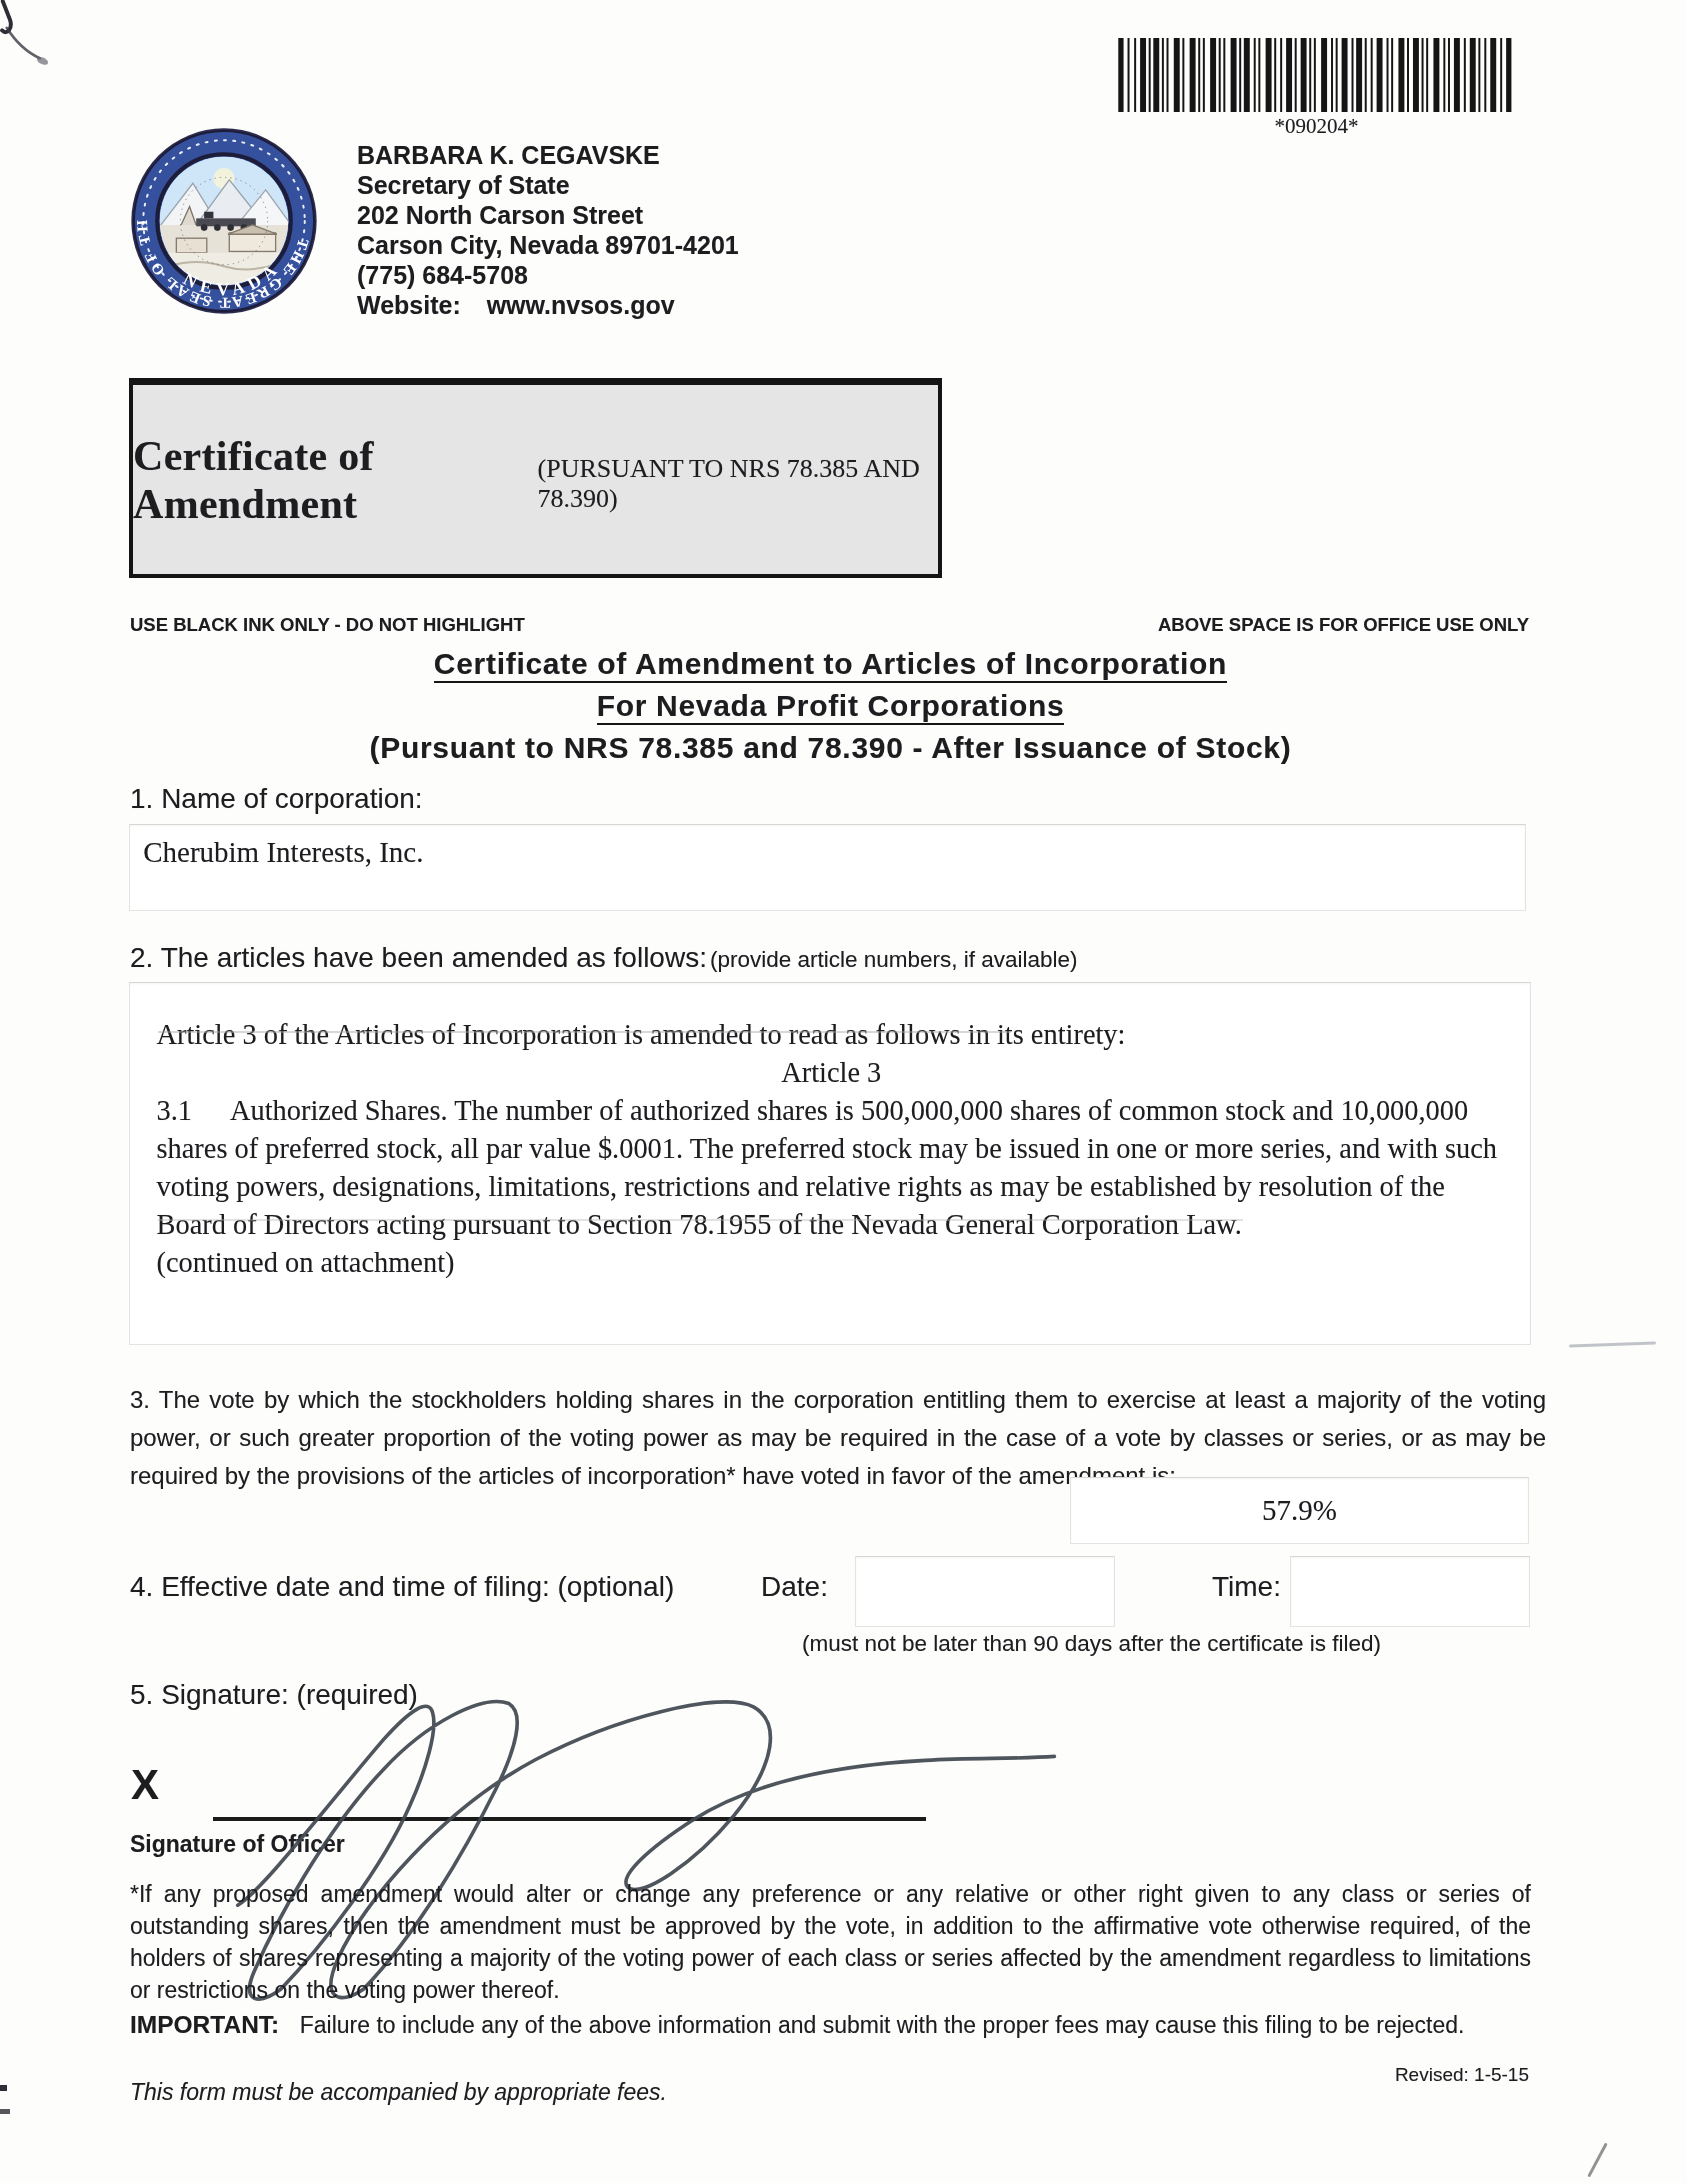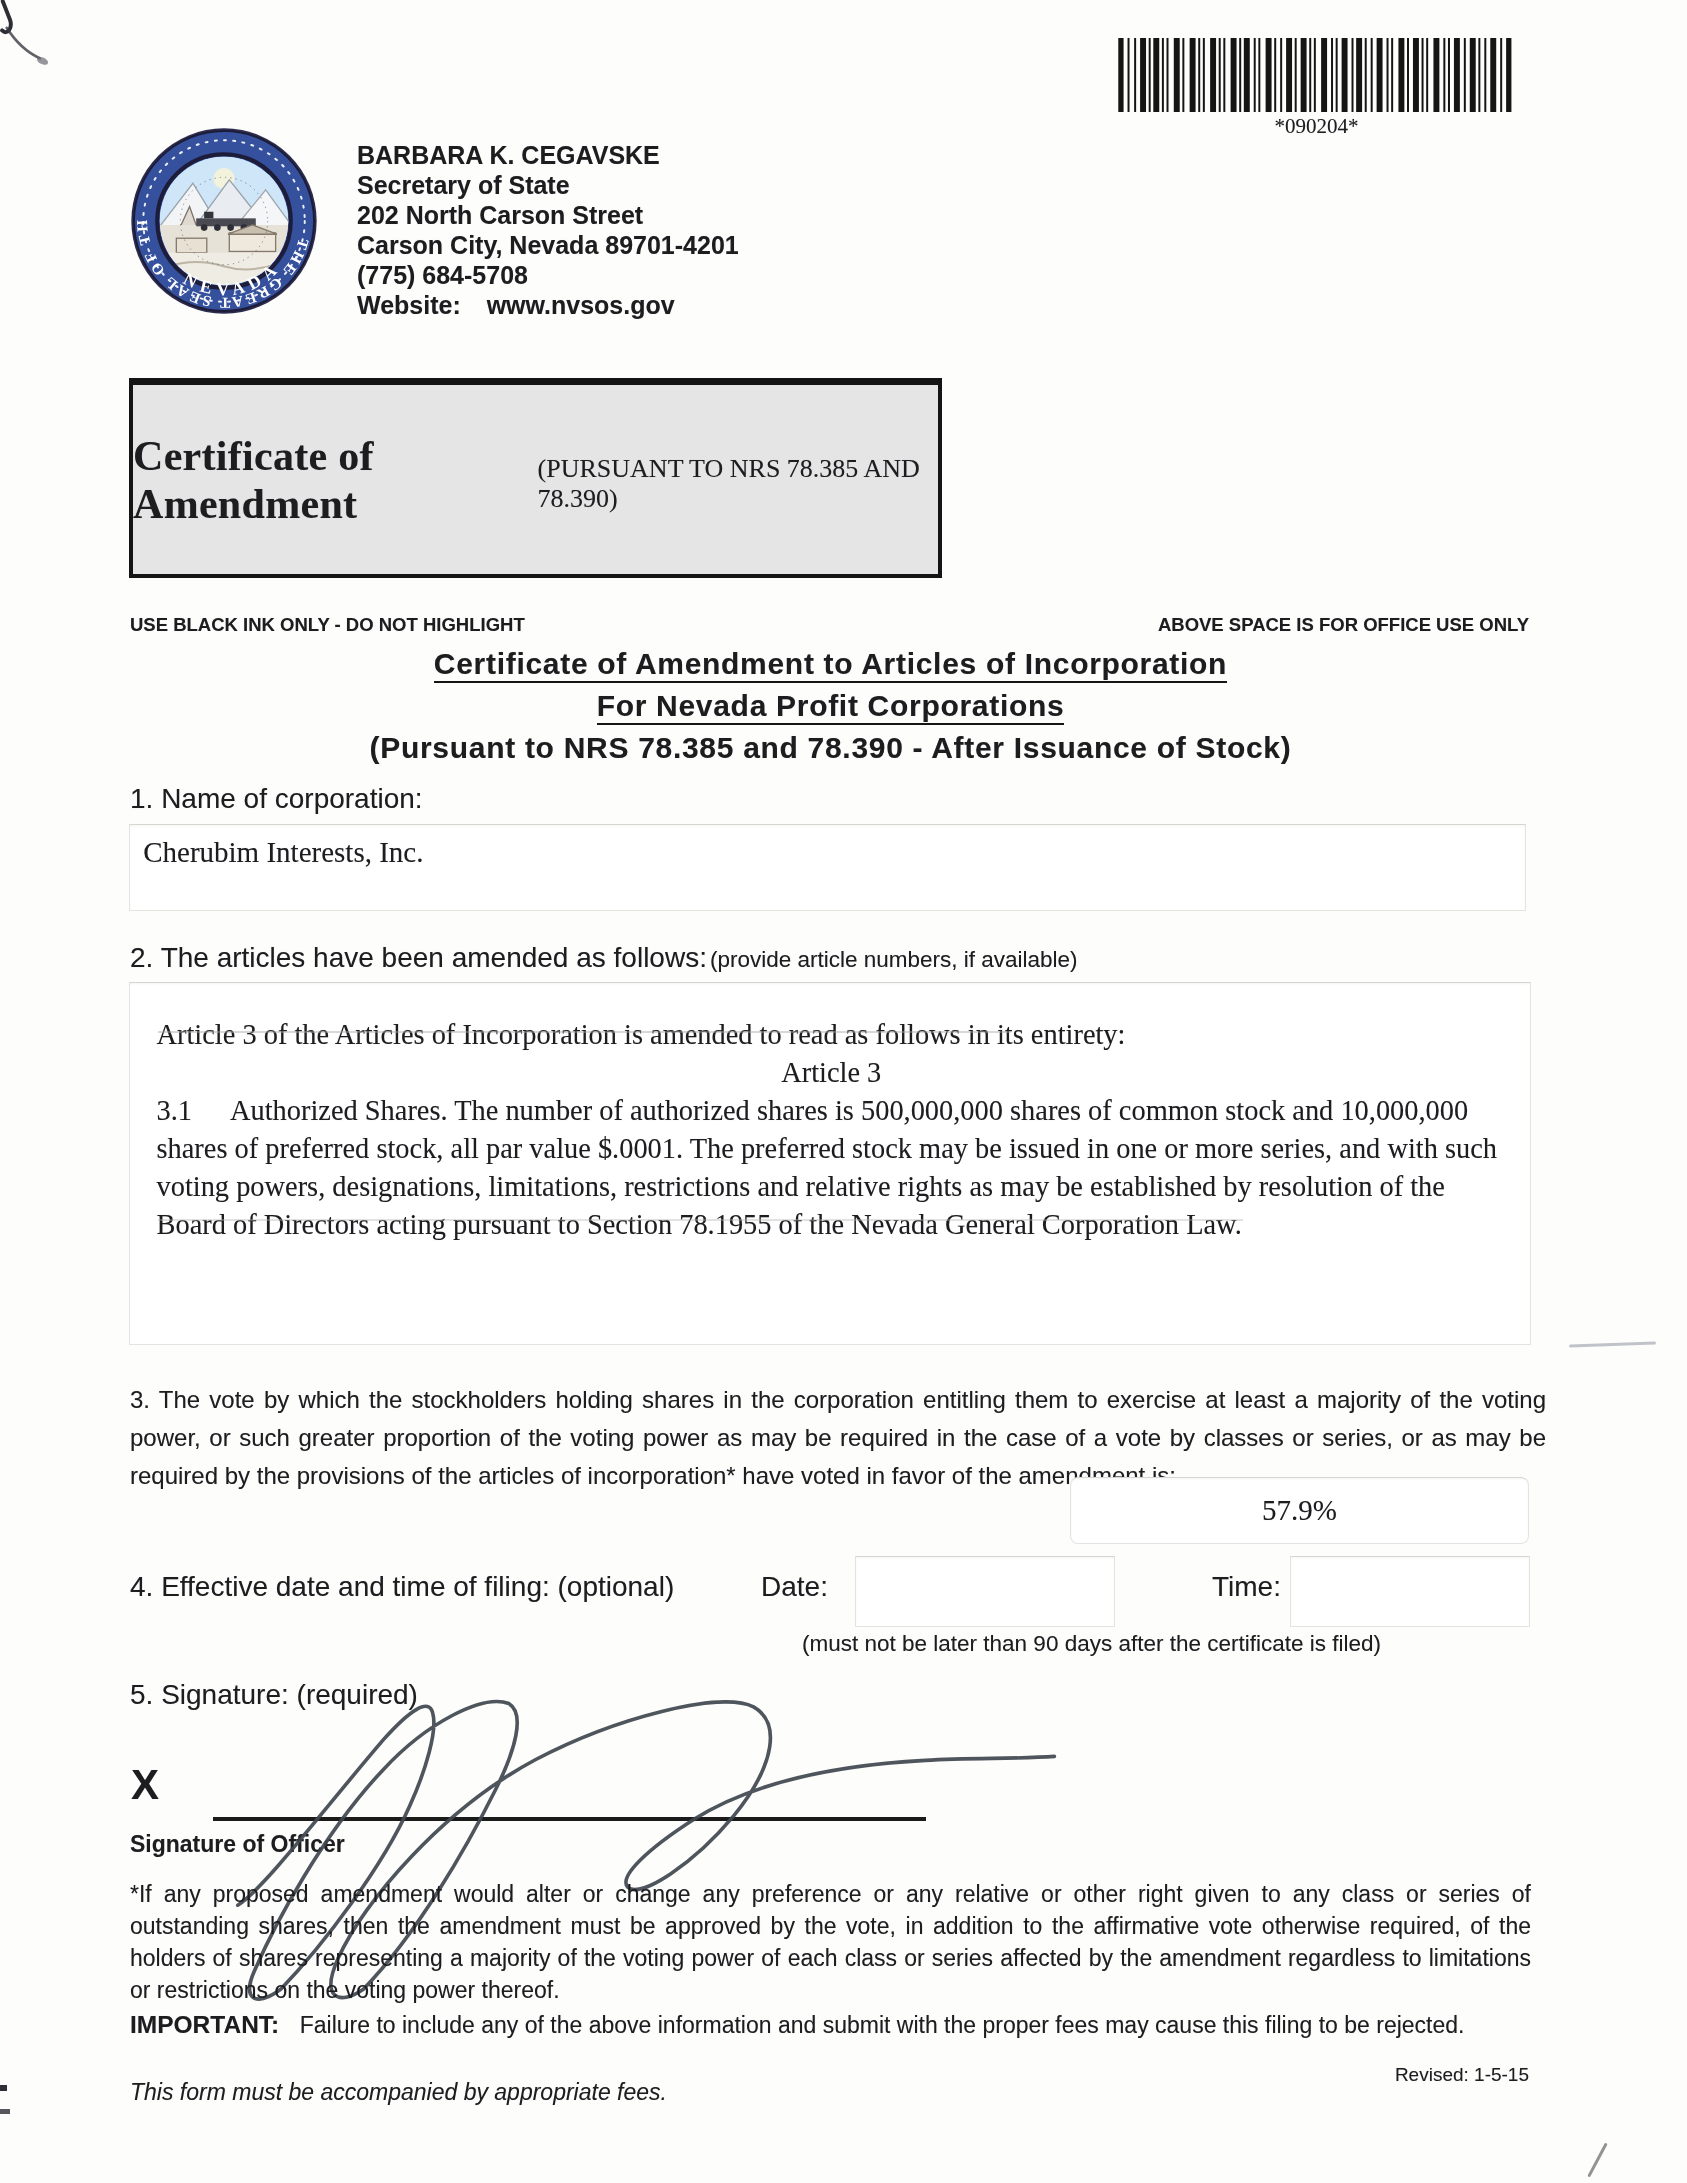--- a/index.html
+++ b/index.html
@@ -196,6 +196,7 @@
     <div>
       <span style="margin-right:38px;">3.1</span><span>Authorized Shares. The number of authorized shares is 500,000,000 shares of common stock and 10,000,000 shares of preferred stock, all par value $.0001. The preferred stock may be issued in one or more series, and with such voting powers, designations, limitations, restrictions and relative rights as may be established by resolution of the Board of Directors acting pursuant to Section 78.1955 of the Nevada General Corporation Law.</span>
     </div>
+    <div>(continued on attachment)</div>
   </div>
   <div class="artifact" style="position:absolute;left:28px;top:48px;width:853px;height:2px;background:#a9a9a6;opacity:.45;"></div>
   <div class="artifact" style="position:absolute;left:28px;top:236px;width:1085px;height:2px;background:#b3b3b0;opacity:.38;"></div>

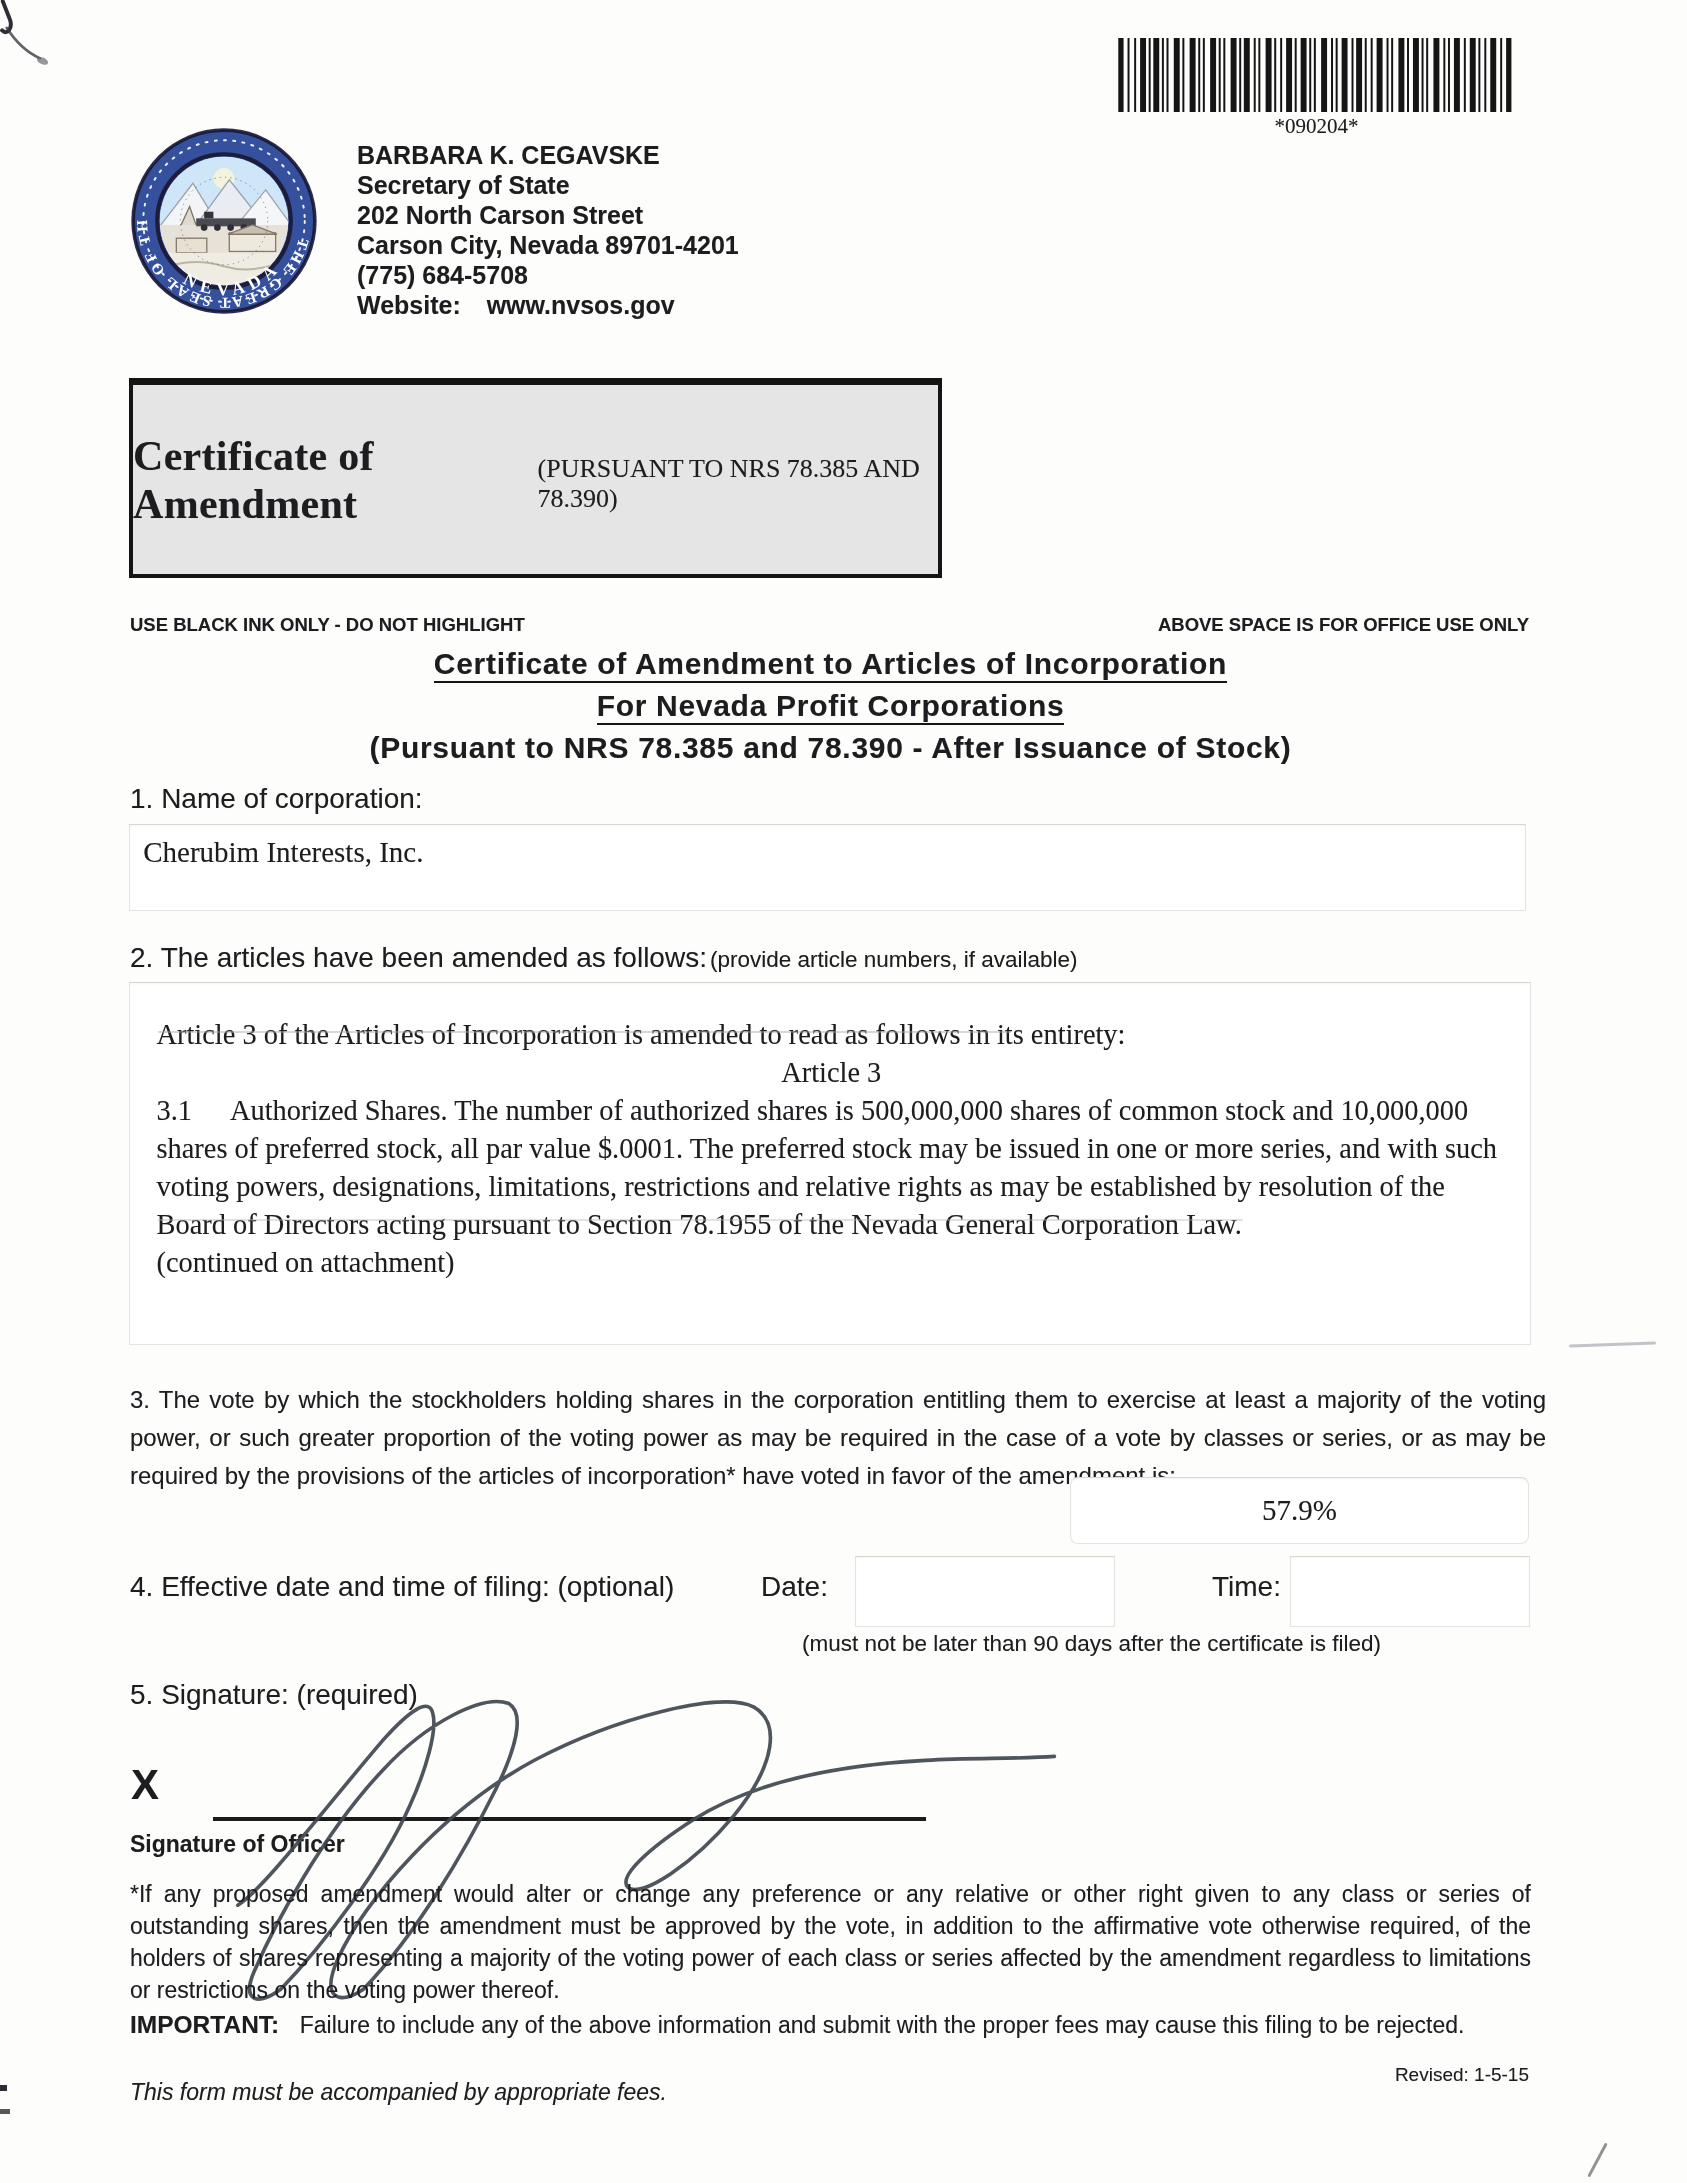--- a/index.html
+++ b/index.html
@@ -203,7 +203,7 @@
 </div>
 
 <div class="abs p3 scan" style="left:130px;top:1381px;width:1416px;">3. The vote by which the stockholders holding shares in the corporation entitling them to exercise at least a majority of the voting power, or such greater proportion of the voting power as may be required in the case of a vote by classes or series, or as may be required by the provisions of the articles of incorporation* have voted in favor of the amendment is:</div>
-<div class="abs fieldbox" style="left:1070px;top:1477px;width:457px;height:65px;border-radius:8px;">
+<div class="abs fieldbox" style="left:1070px;top:1477px;width:457px;height:65px;">
   <div class="entry scan" style="text-align:center;padding-top:16px;">57.9%</div>
 </div>
 

